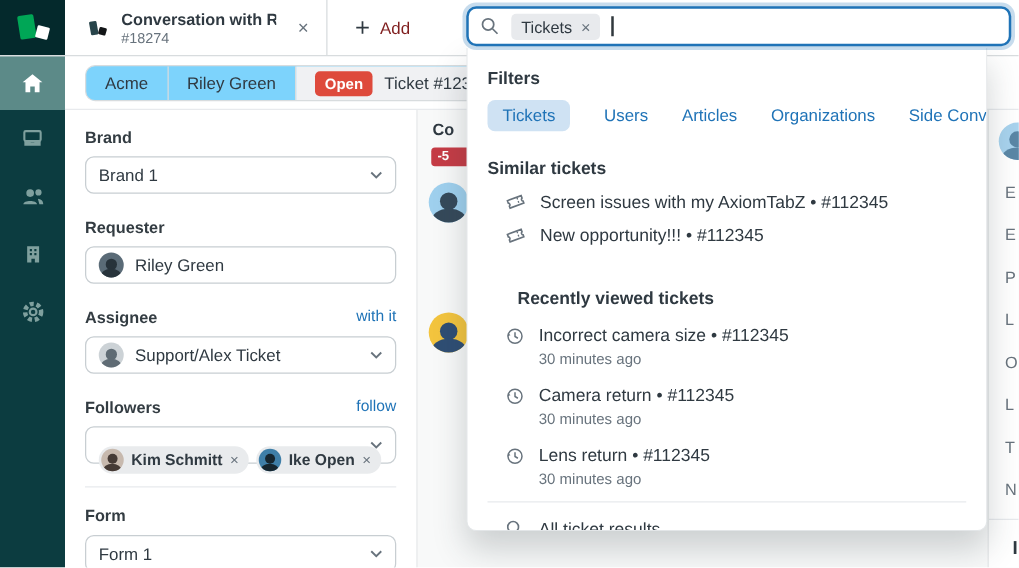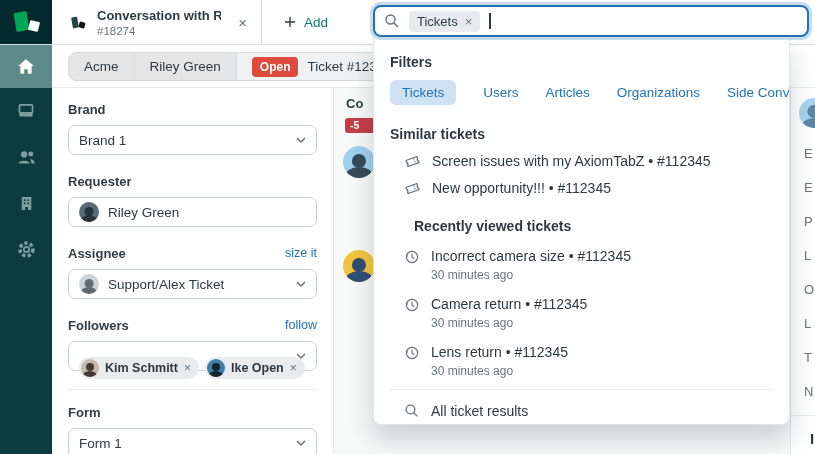--- a/index.html
+++ b/index.html
@@ -28,7 +28,7 @@
   .tab-sub { font-size:11.5px; color:#68737d; margin-top:2px; }
   .tab-close { color:#68737d; font-size:15px; padding:2px 6px; cursor:pointer; }
   .add-btn { display:flex; align-items:center; gap:8px; padding:0 16px; margin-left:6px;
-    font-size:13.5px; color:#0f766e; cursor:pointer; }
+    font-size:13.5px; color:#7f1d1d; cursor:pointer; }
 
   
   .searchbar { position:absolute; left:373px; top:5px; width:436px; height:32px;

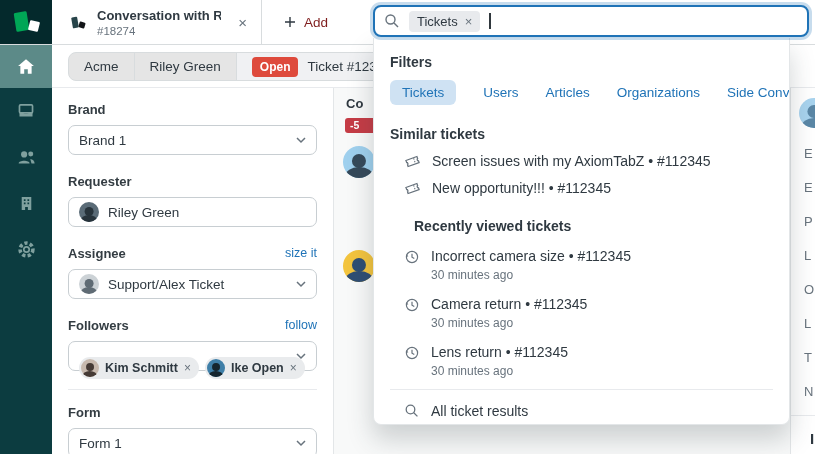--- a/index.html
+++ b/index.html
@@ -53,7 +53,7 @@
   .subheader { position:absolute; left:52px; top:45px; right:0; height:43px;
     background:#fff; border-bottom:1px solid #e8eaed; z-index:5; }
   .breadcrumb { position:absolute; left:16px; top:7px; height:29px; display:flex;
-    border:1px solid #d8dcde; border-radius:8px; overflow:hidden; font-size:13.5px; background:#e5e5e5; }
+    border:1px solid #d8dcde; border-radius:8px; overflow:hidden; font-size:13.5px; background:#7dd3fc; }
   .crumb { display:flex; align-items:center; padding:0 15px; border-right:1px solid #d8dcde;
     white-space:nowrap; cursor:pointer; }
   .crumb.last { background:#f0f1f3; border-right:none; gap:9px; cursor:default; }

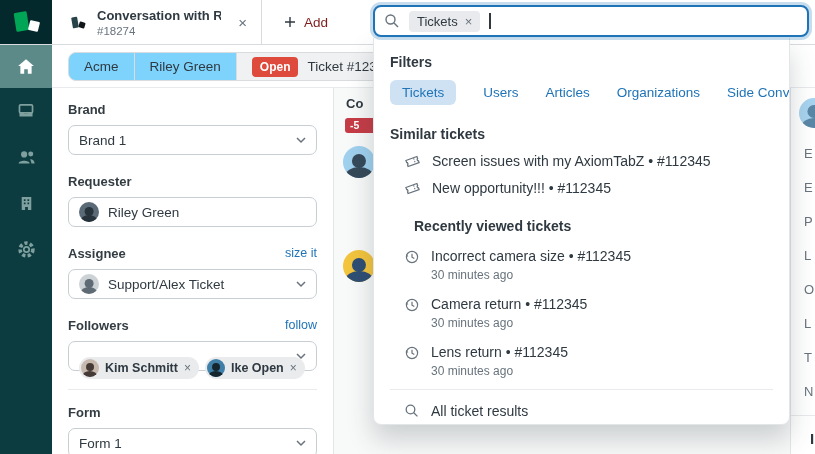--- a/index.html
+++ b/index.html
@@ -126,7 +126,7 @@
   .dd-item { display:flex; align-items:center; gap:11px; margin:8px 0 0 14px;
     height:20px; font-size:14px; cursor:pointer; }
   .dd-item.tight { margin-top:7px; }
-  .dd-heading.recent { margin-top:20px;padding-left:24px; }
+  .dd-heading.recent { margin-top:32px;padding-left:24px; }
   .dd-row { display:flex; align-items:flex-start; gap:11px; margin:13px 0 0 14px;
     height:35px; cursor:pointer; }
   .dd-row .t { font-size:14px; height:18px; }

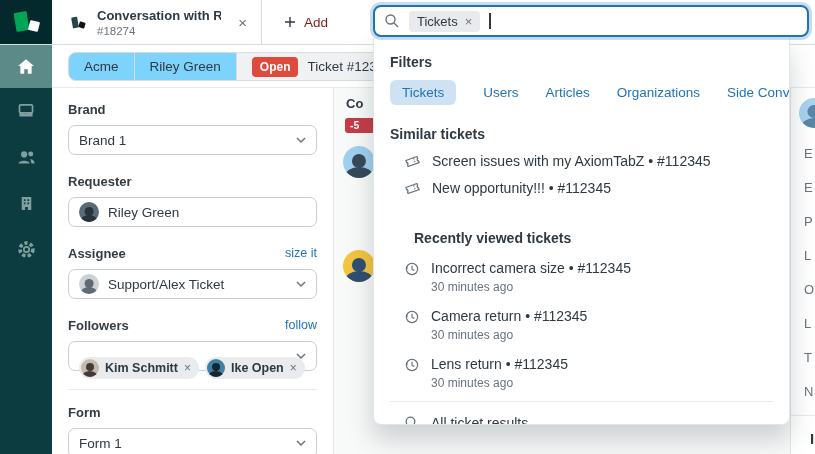--- a/index.html
+++ b/index.html
@@ -262,7 +262,7 @@
   <div class="fgroup">
     <div class="field-label">
       <span>Assignee</span>
-      <span class="field-link">size it</span>
+      <span class="field-link">with it</span>
     </div>
     <div class="select">
       <span class="avatar av20 av-alex"></span>

